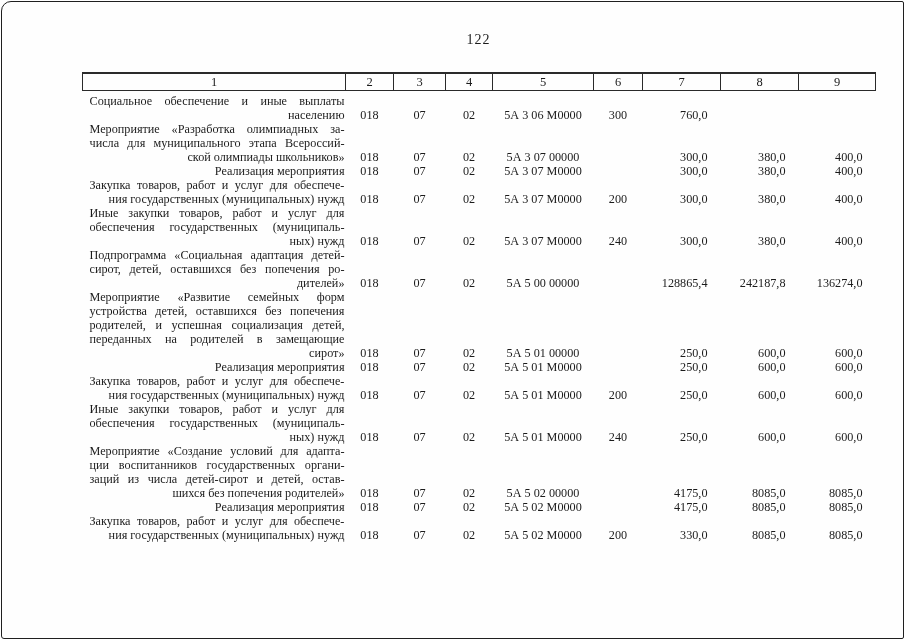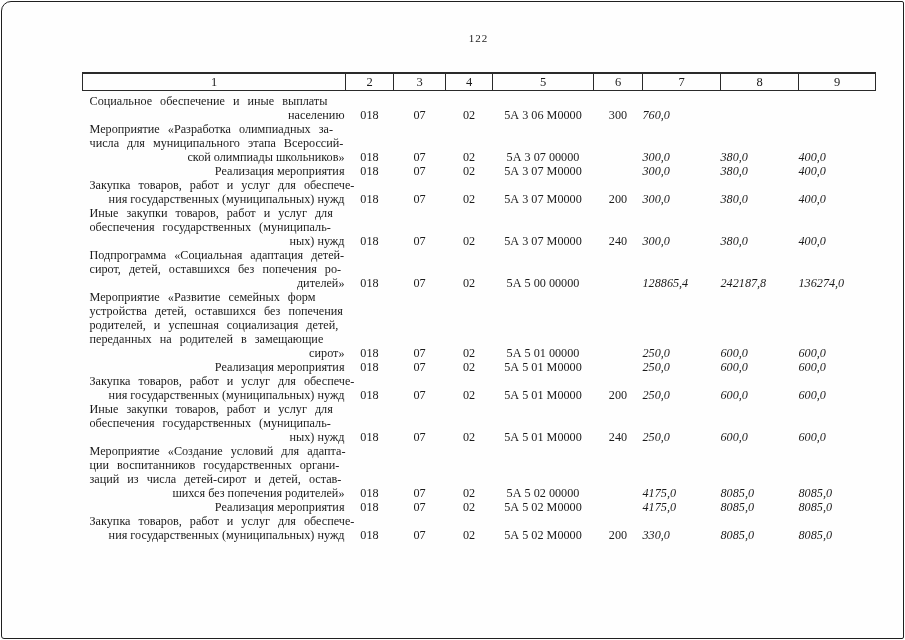--- a/index.html
+++ b/index.html
@@ -28,7 +28,7 @@
     left: 80px;
     width: 793px;
     text-align: center;
-    font-size: 11px;
+    font-size: 14px;
     letter-spacing: 1px;
   }
   table.budget-table {

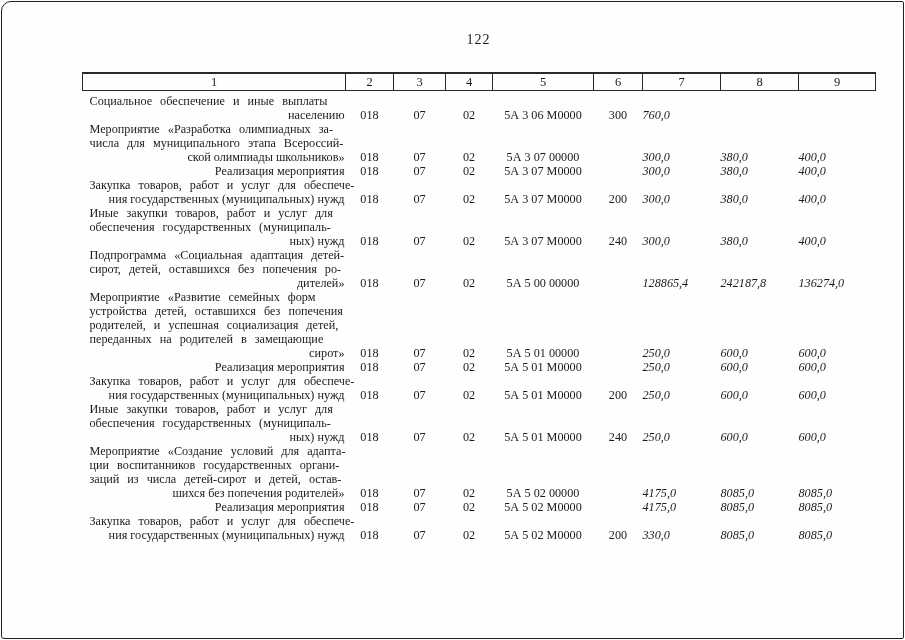--- a/index.html
+++ b/index.html
@@ -60,10 +60,9 @@
   td.c7, td.c8, td.c9 { padding-right: 13px; font-style: italic; }
   .jline {
     display: flex;
-    justify-content: flex-start;
+    justify-content: space-between;
     height: 14px;
     white-space: nowrap;
-    gap: 8px;
   }
   .jline span { display: inline-block; }
   .lline {

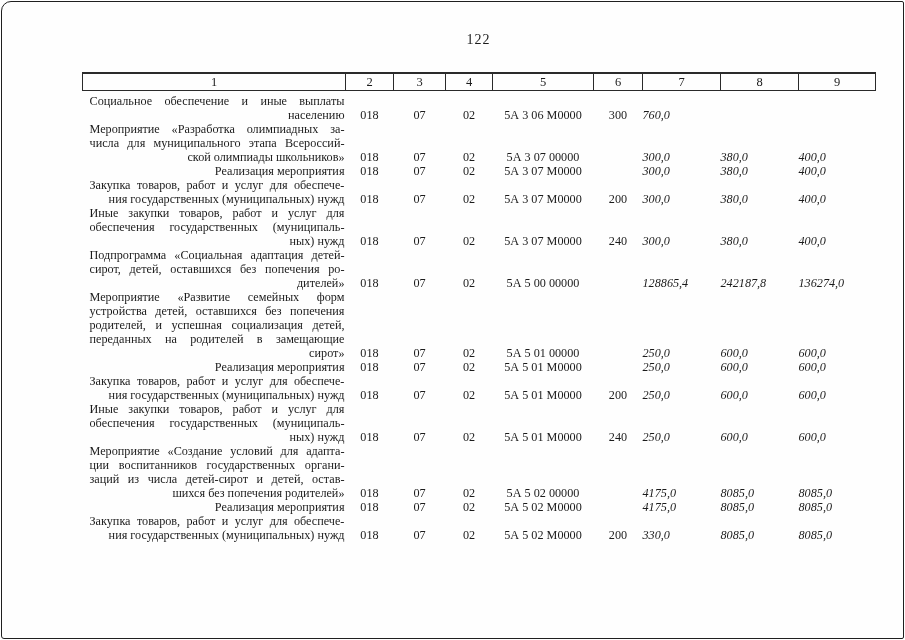--- a/index.html
+++ b/index.html
@@ -57,7 +57,7 @@
   tbody tr:first-child td { padding-top: 3px; }
   td.c1 { padding-left: 7px; padding-right: 1px; }
   td.c2, td.c3, td.c4, td.c5, td.c6 { text-align: center; }
-  td.c7, td.c8, td.c9 { padding-right: 13px; font-style: italic; }
+  td.c7, td.c8, td.c9 { text-align: right; padding-right: 13px; }
   .jline {
     display: flex;
     justify-content: space-between;

